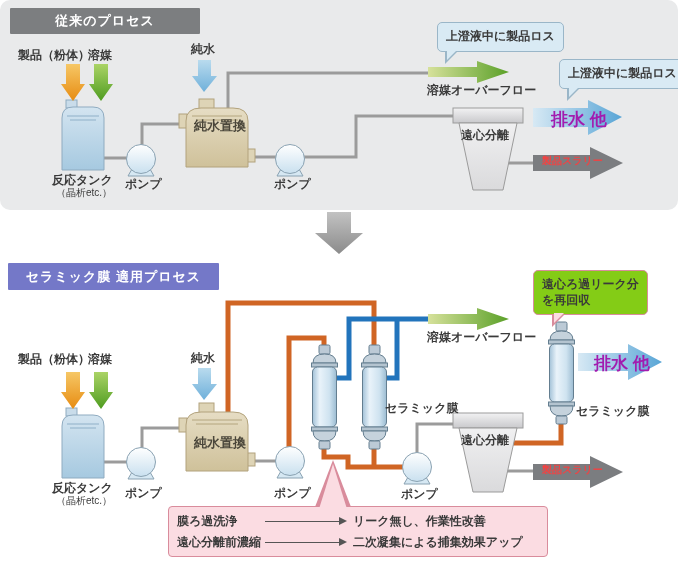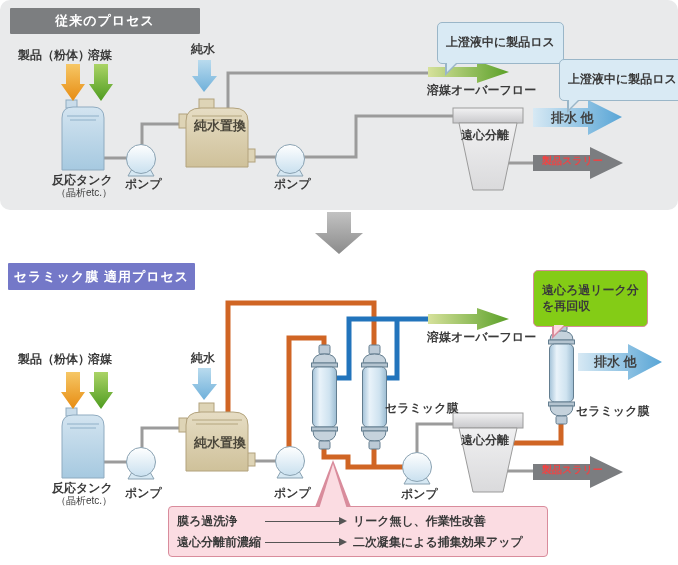--- a/index.html
+++ b/index.html
@@ -19,7 +19,7 @@
   .badge.gray{background:#7c7e80;left:10px;top:8px;width:190px;height:26px;line-height:26px;}
   .badge.purple{background:#7478c8;left:8px;top:263px;width:187px;height:27px;line-height:27px;}
   .bubble{position:absolute;z-index:2;font-size:12px;font-weight:600;color:#3a3a3a;
-          padding:12px 8px;border-radius:5px;white-space:nowrap;line-height:1.3;}
+          padding:6px 8px;border-radius:5px;white-space:nowrap;line-height:1.3;}
   .bubble.blue{background:#d9eaf4;border:1px solid #9ab6c8;}
   .bubble.pink{background:#84cc16;border:1px solid #d98c9c;}
   .tail-o,.tail-i{position:absolute;width:0;height:0;}

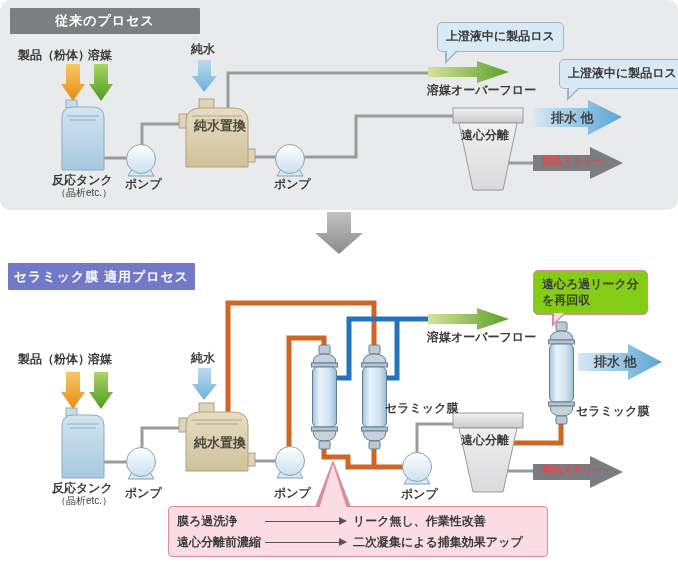--- a/index.html
+++ b/index.html
@@ -13,7 +13,7 @@
   .lbl.small{font-size:10px;font-weight:400;}
   .lbl.inside-tank{font-size:13px;color:#4a463a;}
   .lbl.white{color:#ef4444;font-size:10px;font-weight:700;}
-  .lbl.dark-arrow{font-size:13px;font-weight:700;color:#404040;}
+  .lbl.dark-arrow{font-size:17px;font-weight:700;color:#a21caf;}
   .badge{position:absolute;z-index:2;color:#fff;font-size:13px;font-weight:700;
          text-align:center;border-radius:1px;letter-spacing:1px;}
   .badge.gray{background:#7c7e80;left:10px;top:8px;width:190px;height:26px;line-height:26px;}

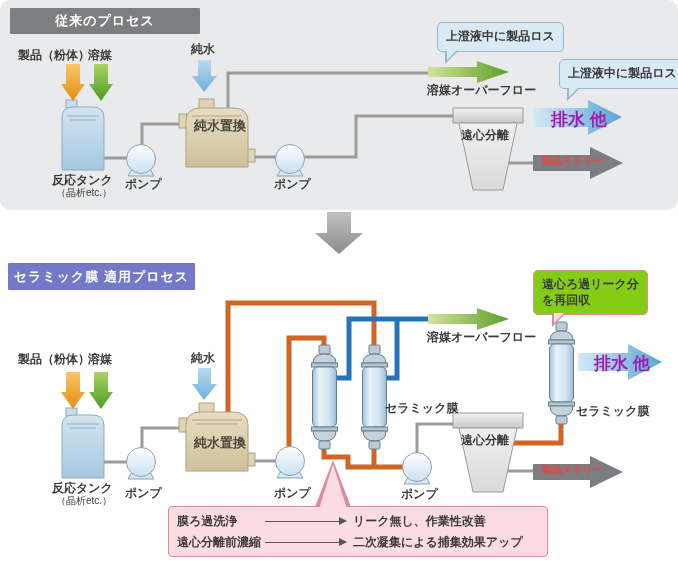--- a/index.html
+++ b/index.html
@@ -17,7 +17,7 @@
   .badge{position:absolute;z-index:2;color:#fff;font-size:13px;font-weight:700;
          text-align:center;border-radius:1px;letter-spacing:1px;}
   .badge.gray{background:#7c7e80;left:10px;top:8px;width:190px;height:26px;line-height:26px;}
-  .badge.purple{background:#7478c8;left:8px;top:263px;width:187px;height:27px;line-height:27px;}
+  .badge.purple{background:#7478c8;left:8px;top:263px;width:211px;height:27px;line-height:27px;}
   .bubble{position:absolute;z-index:2;font-size:12px;font-weight:600;color:#3a3a3a;
           padding:6px 8px;border-radius:5px;white-space:nowrap;line-height:1.3;}
   .bubble.blue{background:#d9eaf4;border:1px solid #9ab6c8;}

